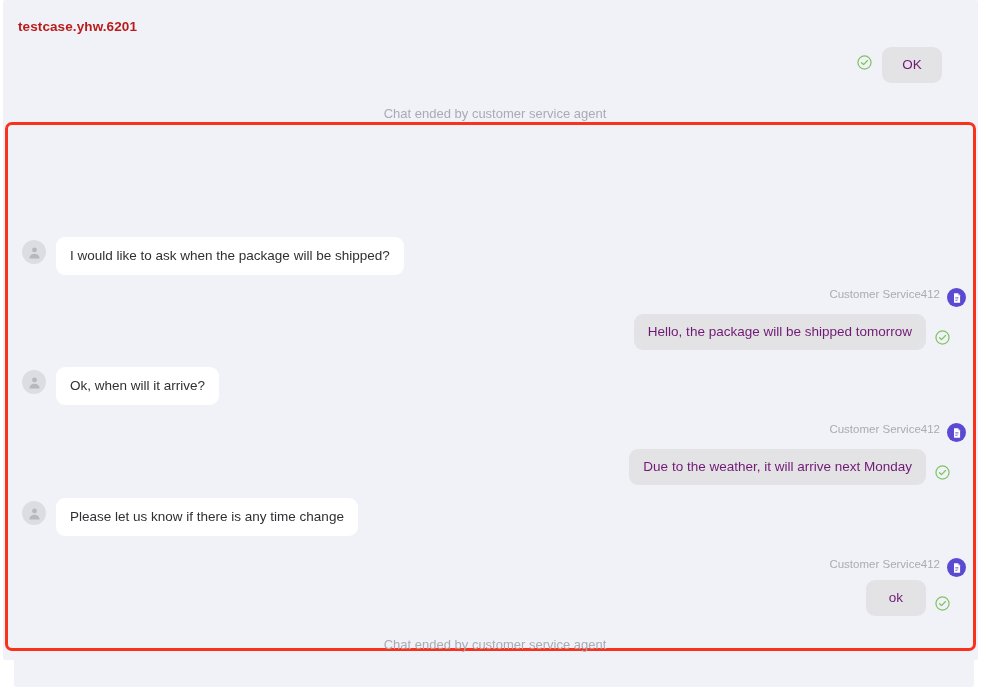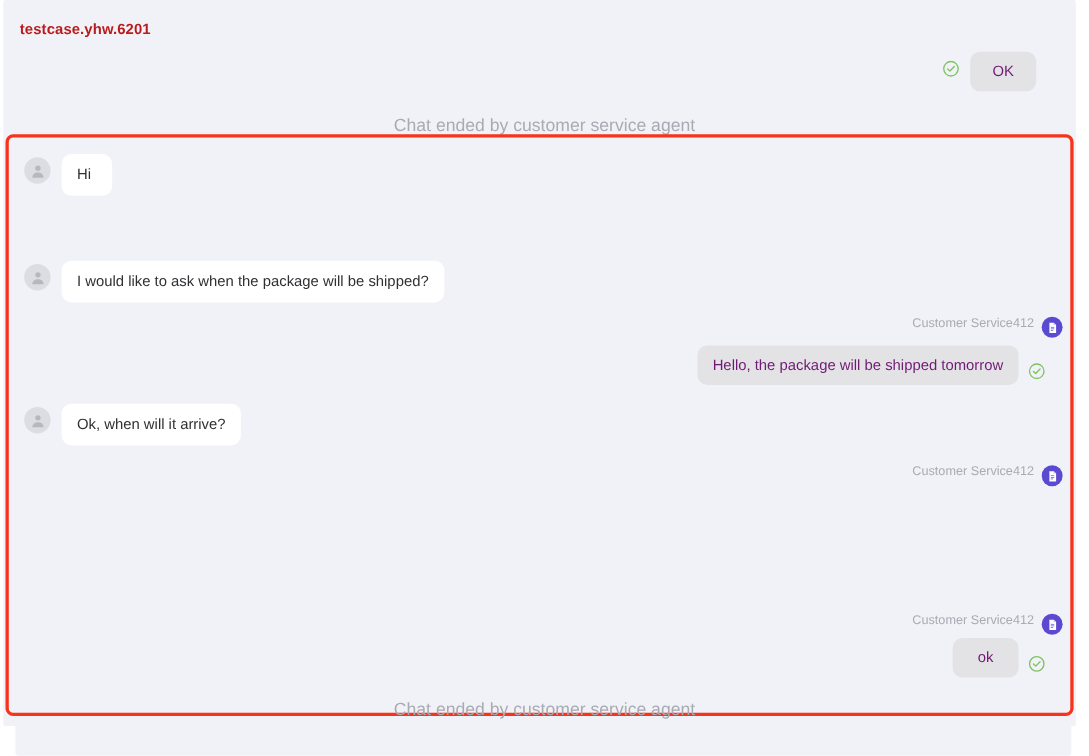--- a/index.html
+++ b/index.html
@@ -93,7 +93,7 @@
     position: absolute;
     width: 100%;
     text-align: center;
-    font-size: 16px;
+    font-size: 13px;
     color: #a9abb4;
     left: 0;
   }

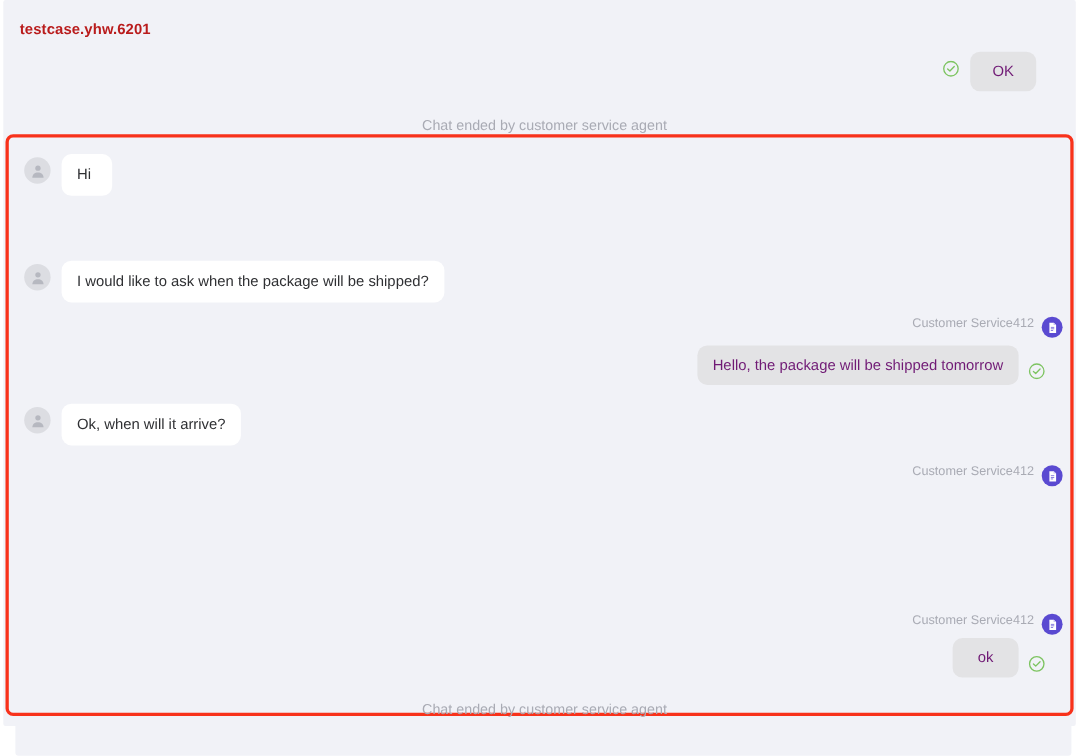--- a/index.html
+++ b/index.html
@@ -197,15 +197,6 @@
 
   <div class="highlight"></div>
 
-  <div class="row left" style="top:140px;">
-    <span class="avatar-user">
-      <svg viewBox="0 0 24 24" width="17" height="17">
-        <circle cx="12" cy="8.3" r="3.4" fill="#b6b8c0"></circle>
-        <path d="M4.8 20.5c0-4.1 3.3-6.6 7.2-6.6s7.2 2.5 7.2 6.6z" fill="#b6b8c0"></path>
-      </svg>
-    </span>
-    <div class="bubble-user" style="min-width:18px;">Hi</div>
-  </div>
 
 
   <div class="row left" style="top:237px;">

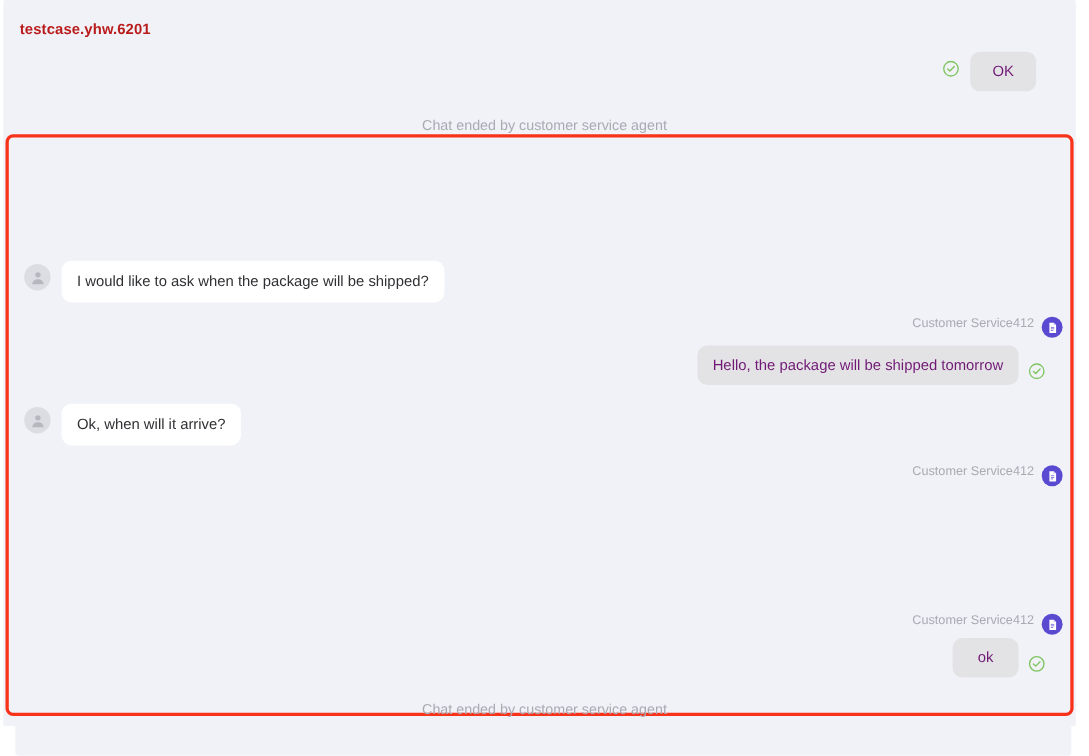--- a/index.html
+++ b/index.html
@@ -253,6 +253,15 @@
       </svg>
     </span>
   </div>
+  <div class="agent-msg-line" style="top:449px;">
+    <div class="bubble-agent">Due to the weather, it will arrive next Monday</div>
+    <span class="check">
+      <svg viewBox="0 0 16 16" width="15" height="15">
+        <circle cx="8" cy="8" r="7" fill="none" stroke="#7dc461" stroke-width="1.3"></circle>
+        <path d="M4.8 8.2 L7 10.2 L11.2 5.9" fill="none" stroke="#7dc461" stroke-width="1.3" stroke-linecap="round" stroke-linejoin="round"></path>
+      </svg>
+    </span>
+  </div>
 
 
   <div class="agent-head" style="top:558px;">

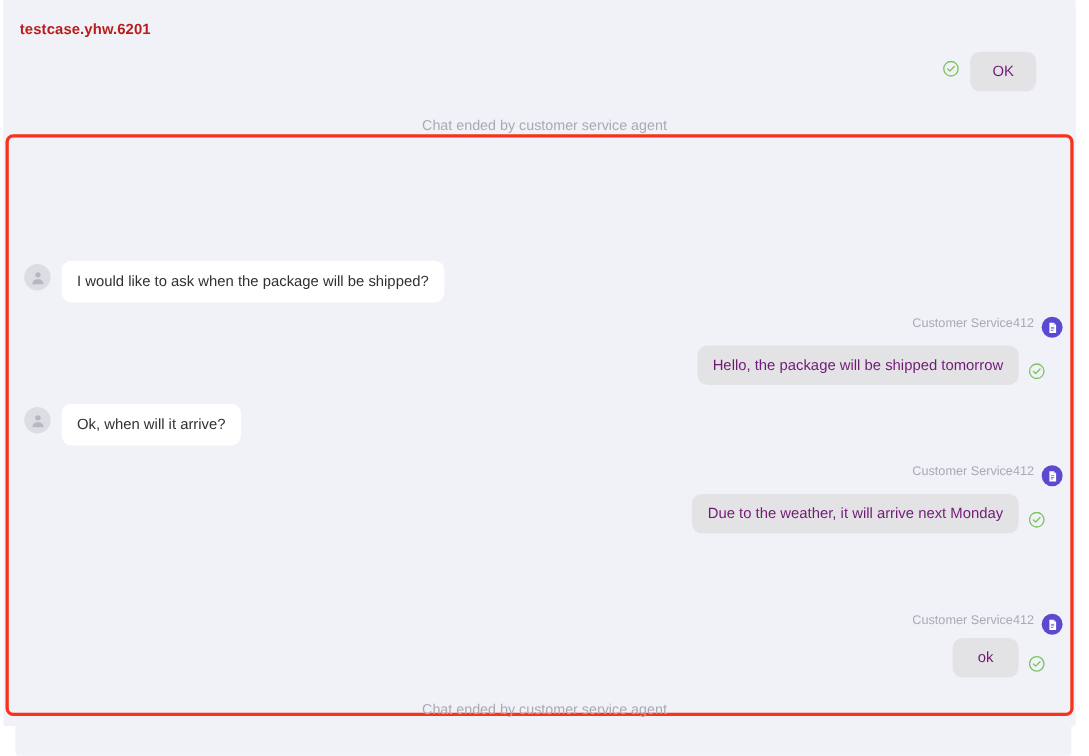--- a/index.html
+++ b/index.html
@@ -263,6 +263,15 @@
     </span>
   </div>
 
+  <div class="row left" style="top:498px;">
+    <span class="avatar-user">
+      <svg viewBox="0 0 24 24" width="17" height="17">
+        <circle cx="12" cy="8.3" r="3.4" fill="#b6b8c0"></circle>
+        <path d="M4.8 20.5c0-4.1 3.3-6.6 7.2-6.6s7.2 2.5 7.2 6.6z" fill="#b6b8c0"></path>
+      </svg>
+    </span>
+    <div class="bubble-user">Please let us know if there is any time change</div>
+  </div>
 
   <div class="agent-head" style="top:558px;">
     <span class="agent-name">Customer Service412</span>

